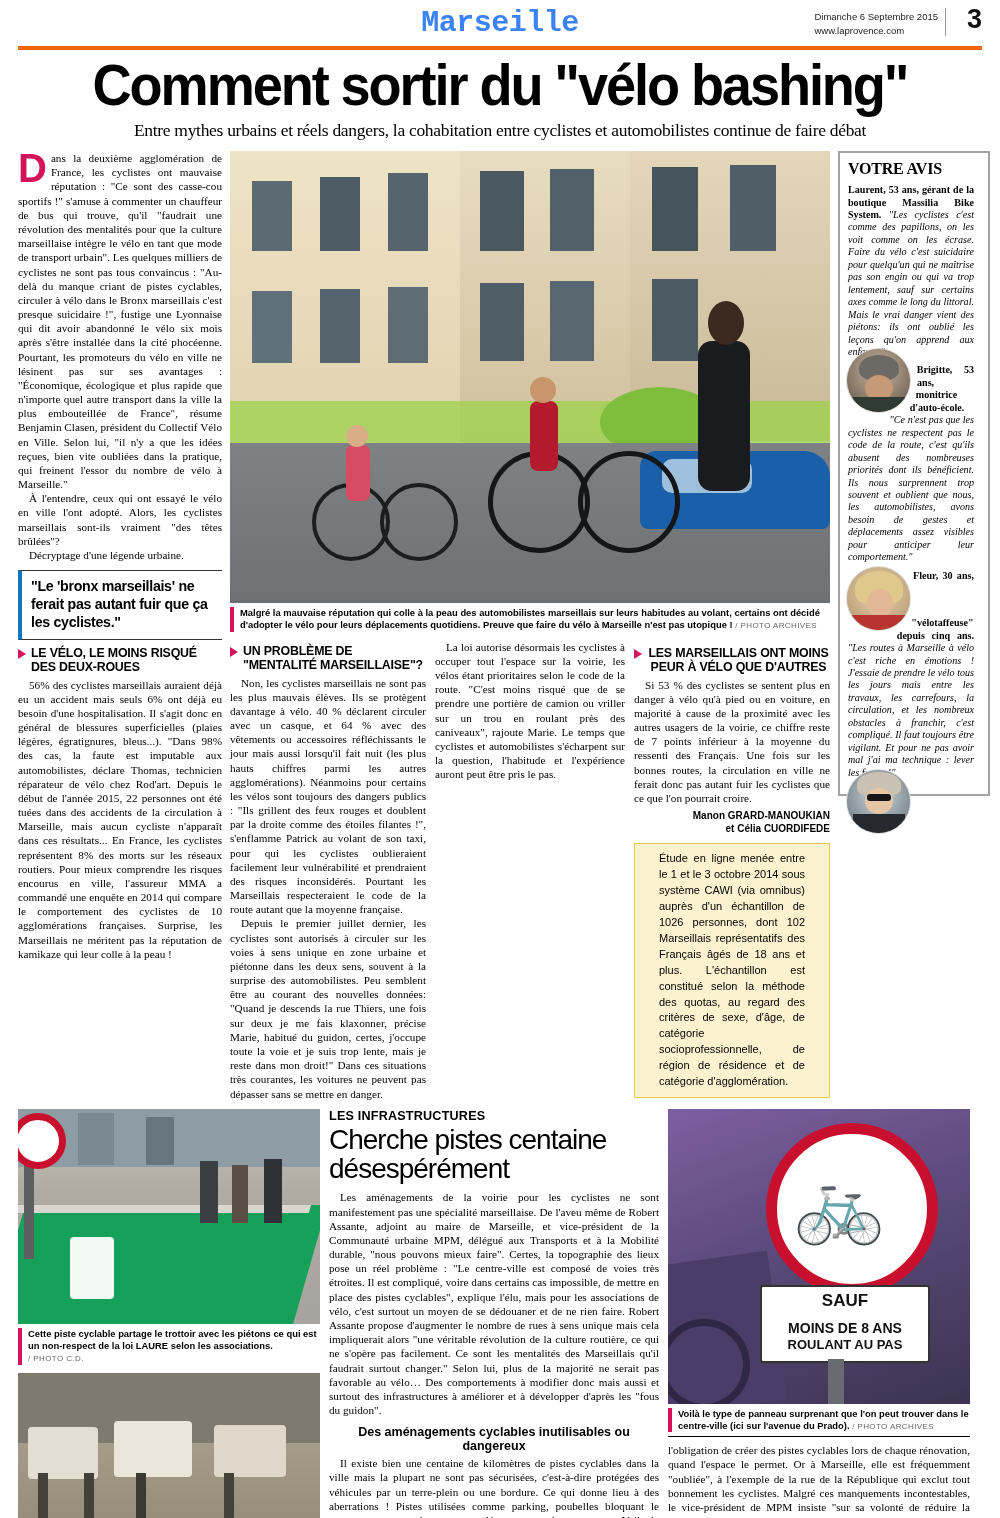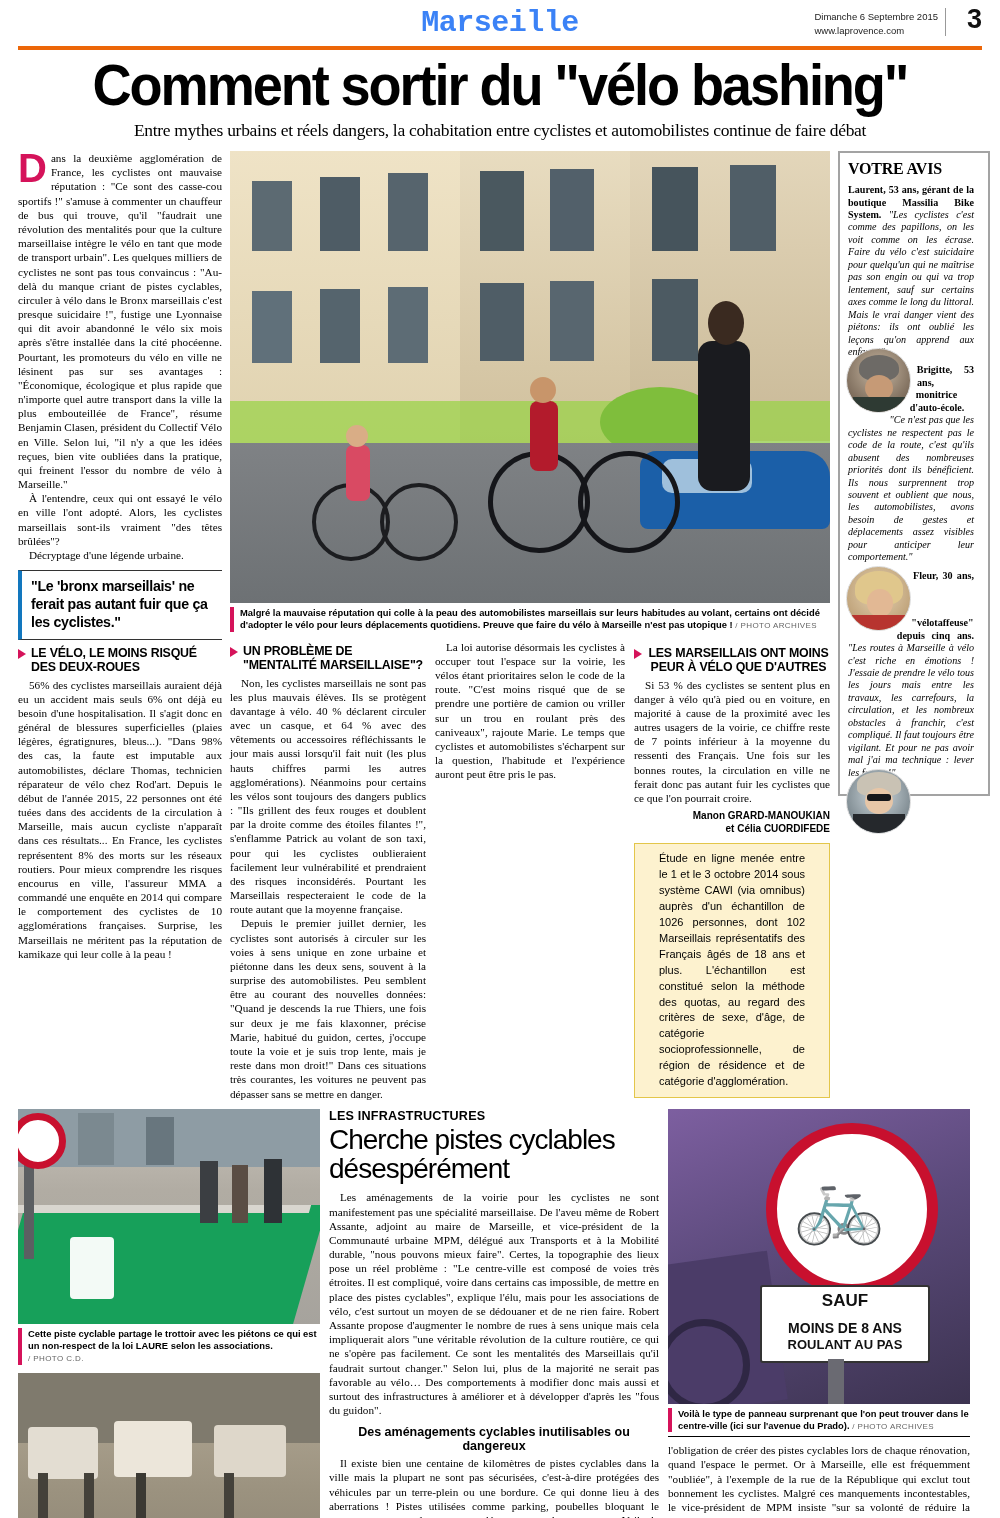--- a/index.html
+++ b/index.html
@@ -372,7 +372,7 @@
 
       <div class="col-center">
         <div class="infra-kicker">LES INFRASTRUCTURES</div>
-        <div class="infra-title">Cherche pistes cyclables désespérément</div>
+        <div class="infra-title">Cherche pistes centaine désespérément</div>
         <div class="body-text">
           <p>Les aménagements de la voirie pour les cyclistes ne sont manifestement pas une spécialité marseillaise. De l'aveu même de Robert Assante, adjoint au maire de Marseille, et vice-président de la Communauté urbaine MPM, délégué aux Transports et à la Mobilité durable, "nous pouvons mieux faire". Certes, la topographie des lieux pose un réel problème : "Le centre-ville est composé de voies très étroites. Il est compliqué, voire dans certains cas impossible, de mettre en place des pistes cyclables", explique l'élu, mais pour les associations de vélo, c'est surtout un moyen de se dédouaner et de ne rien faire. Robert Assante propose d'augmenter le nombre de rues à sens unique mais cela impliquerait alors "une véritable révolution de la culture routière, ce qui ne s'opère pas facilement. Ce sont les mentalités des Marseillais qu'il faudrait surtout changer." Selon lui, plus de la majorité ne serait pas favorable au vélo… Des comportements à modifier donc mais aussi et surtout des infrastructures à améliorer et à développer d'après les "fous du guidon".</p>
         </div>

